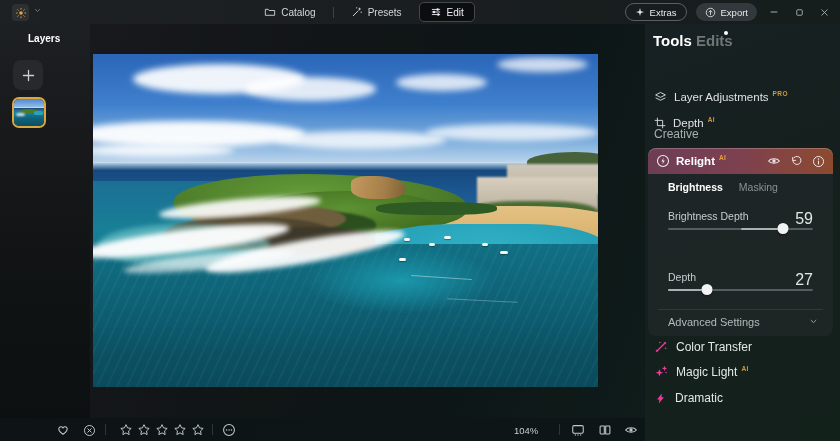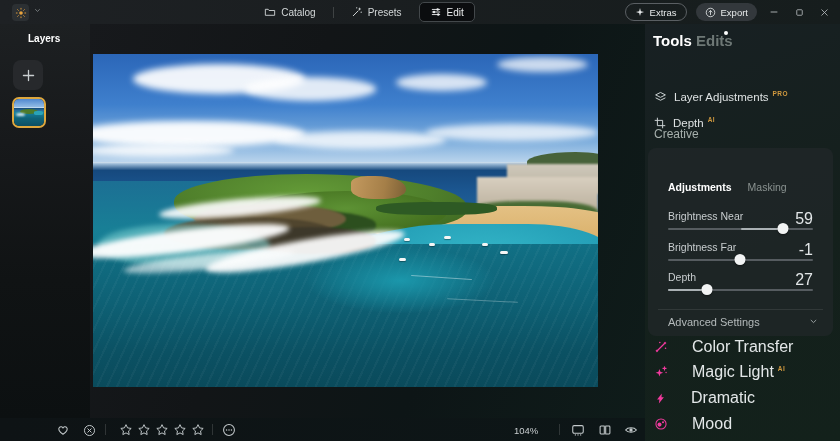--- a/index.html
+++ b/index.html
@@ -469,6 +469,32 @@
     <div class="creative">Creative</div>
 
     <div class="relight">
+      <div class="rl-head">
+        <span class="flash">
+            <svg width="14" height="14">
+              <use href="#i-flash"></use>
+            </svg>
+          </span>
+        <span class="rl-title">Relight</span>
+        <span class="badge" style="color:#e9a23b;">AI</span>
+        <div class="rl-icons">
+          <span>
+              <svg width="14" height="14">
+                <use href="#i-eye"></use>
+              </svg>
+            </span>
+          <span>
+              <svg width="13" height="13">
+                <use href="#i-undo"></use>
+              </svg>
+            </span>
+          <span>
+              <svg width="13" height="13">
+                <use href="#i-info"></use>
+              </svg>
+            </span>
+        </div>
+      </div>
       <div class="rl-tabs">
         <span class="rl-tab active">Adjustments</span>
         <span class="rl-tab">Masking</span>

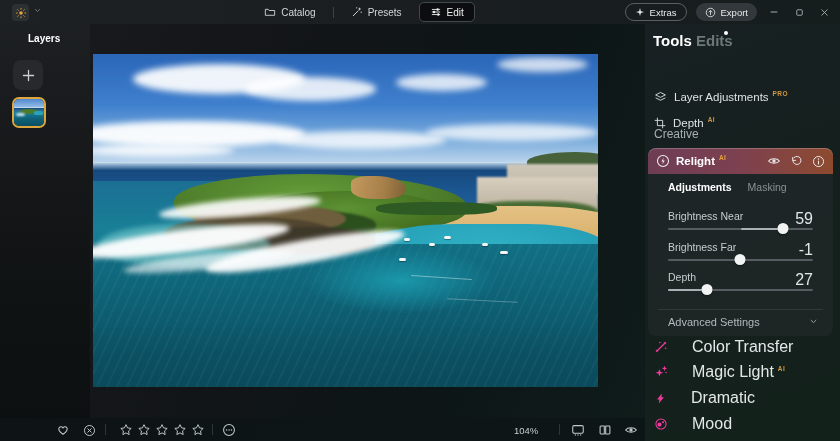--- a/index.html
+++ b/index.html
@@ -496,7 +496,7 @@
         </div>
       </div>
       <div class="rl-tabs">
-        <span class="rl-tab active">Adjustments</span>
+        <span class="rl-tab active">Brightness</span>
         <span class="rl-tab">Masking</span>
       </div>
 

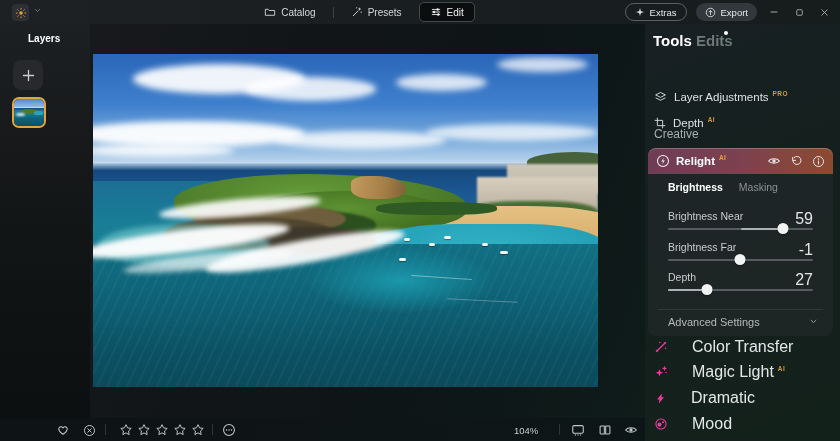--- a/index.html
+++ b/index.html
@@ -501,7 +501,7 @@
       </div>
 
       <div class="srow" style="top:62px;">
-        <span class="slab">Brightness Near</span>
+        <span class="slab">Brightness Depth</span>
         <span class="sval">59</span>
         <div class="track"></div>
         <div class="fill" style="left: 50%; width: 29.5%;"></div>

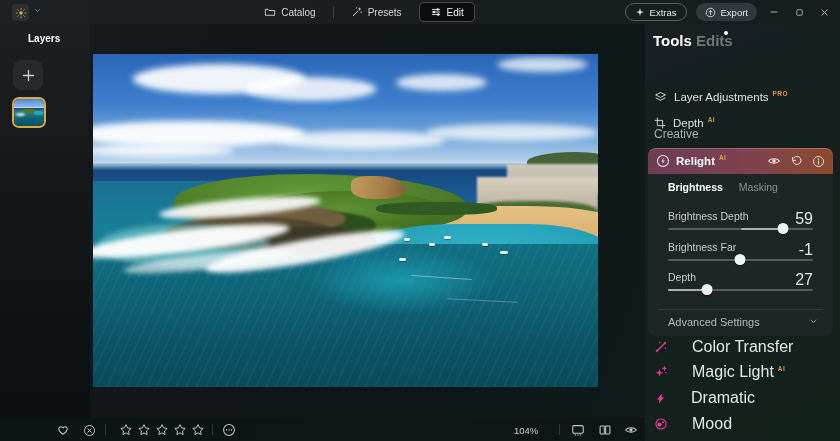--- a/index.html
+++ b/index.html
@@ -507,13 +507,6 @@
         <div class="fill" style="left: 50%; width: 29.5%;"></div>
         <div class="handle" style="left: 79.5%;"></div>
       </div>
-      <div class="srow" style="top:93px;">
-        <span class="slab">Brightness Far</span>
-        <span class="sval">-1</span>
-        <div class="track"></div>
-        <div class="fill" style="left: 49.5%; width: 0.5%;"></div>
-        <div class="handle" style="left: 49.5%;"></div>
-      </div>
       <div class="srow" style="top:123px;">
         <span class="slab">Depth</span>
         <span class="sval">27</span>

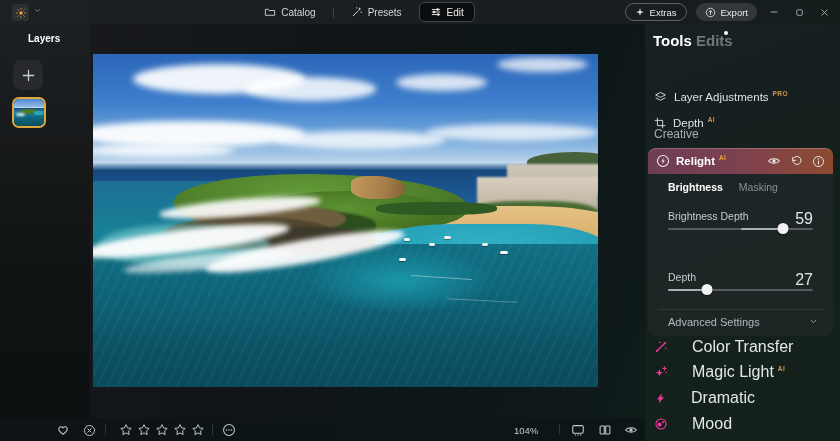--- a/index.html
+++ b/index.html
@@ -105,7 +105,7 @@
   .rl-chev{position:absolute;right:14px;top:168px;color:#9aa1a2;}
   .tool-item{position:absolute;left:0;width:195px;height:22px;display:flex;align-items:center;}
   .tool-item .pic{margin-left:9px;color:#f23a9e;display:flex;}
-  .tool-item .tlabel{margin-left:24px;color:#e3e7e8;font-size:16px;}
+  .tool-item .tlabel{margin-left:8px;color:#e3e7e8;font-size:12px;}
   svg{display:block;}
 </style>
 </head>

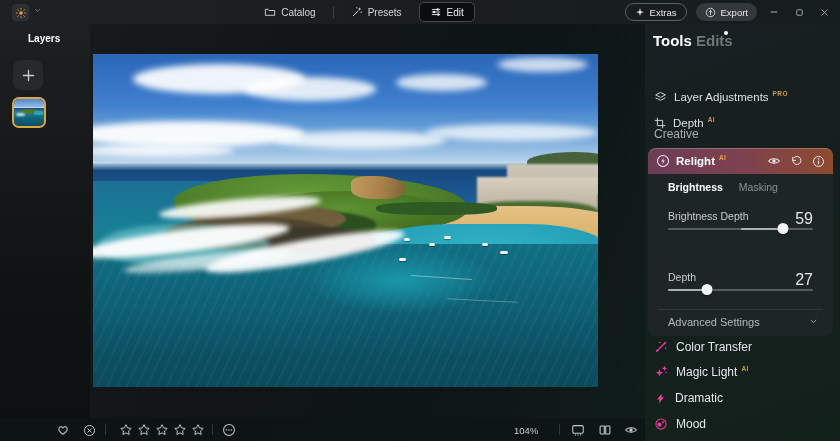--- a/index.html
+++ b/index.html
@@ -549,14 +549,6 @@
       <span class="tlabel">Magic Light</span>
       <span class="badge">AI</span>
     </div>
-    <div class="tool-item" style="top:389px;">
-      <span class="pic">
-          <svg width="14" height="14">
-            <use href="#i-mood"></use>
-          </svg>
-        </span>
-      <span class="tlabel">Mood</span>
-    </div>
   </div>
 </div>
 

